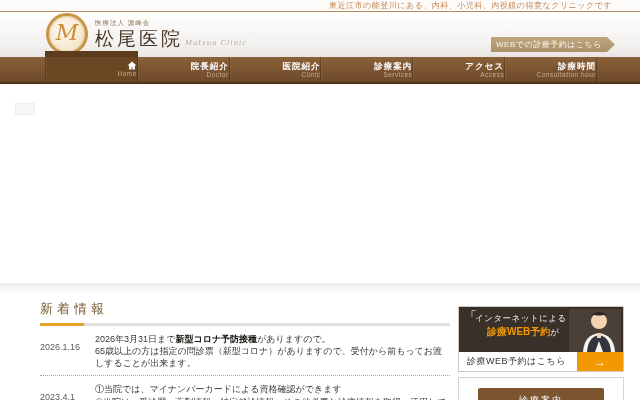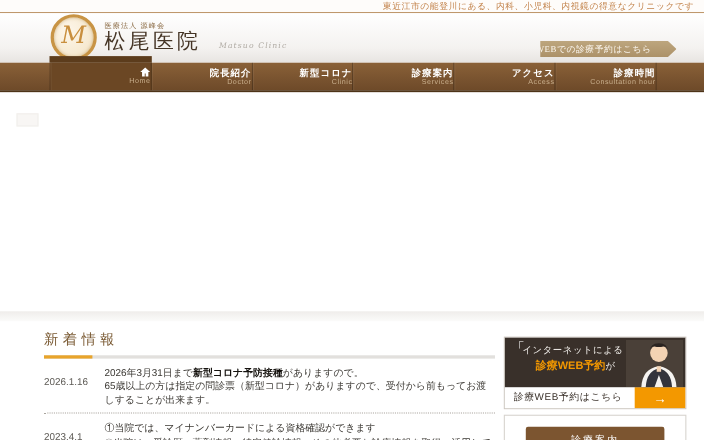--- a/index.html
+++ b/index.html
@@ -13,7 +13,7 @@
     background:#fefcfa;border-bottom:1px solid #b98d5c;
     display:flex;align-items:center;justify-content:flex-end;
   }
-  .tagline{font-size:8px;color:#c2824a;padding-right:9px;letter-spacing:.5px;white-space:nowrap;}
+  .tagline{font-size:8px;color:#c2824a;padding-right:28px;letter-spacing:.5px;white-space:nowrap;}
   
   .header{
     position:absolute;left:0;top:12px;width:640px;height:45px;

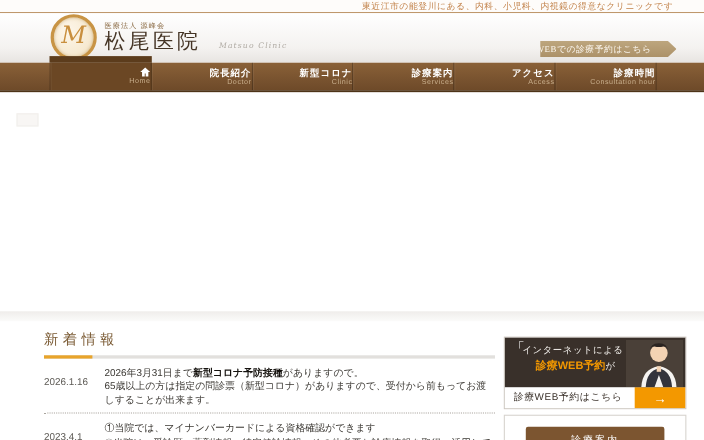--- a/index.html
+++ b/index.html
@@ -40,7 +40,7 @@
   }
   .clinic-en{
     font-family:"DejaVu Serif","Liberation Serif",serif;font-style:italic;
-    font-size:7px;color:#b0aba4;margin-left:16px;letter-spacing:1px;
+    font-size:7px;color:#b0aba4;margin-left:2px;letter-spacing:1px;
   }
   .tel{
     position:absolute;right:25px;top:3px;color:#6b4a26;

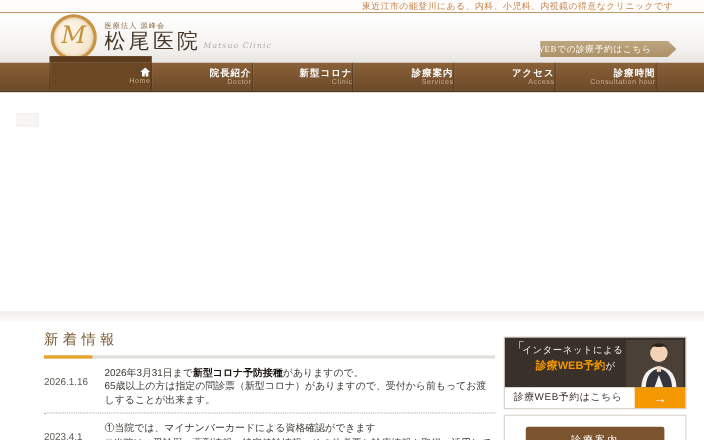--- a/index.html
+++ b/index.html
@@ -52,7 +52,7 @@
     position:absolute;right:25px;top:25px;width:124px;height:15px;
     background:linear-gradient(to bottom,#bda67e,#ac9168);
     clip-path:polygon(0 0,116px 0,100% 50%,116px 100%,0 100%);
-    display:flex;align-items:center;justify-content:flex-start;cursor:pointer;font-family:Liberation Serif, serif;
+    display:flex;align-items:center;justify-content:center;cursor:pointer;
   }
   .web-btn span{font-size:8px;color:#fdf9f2;letter-spacing:.5px;transform:translateX(-4px);}
   

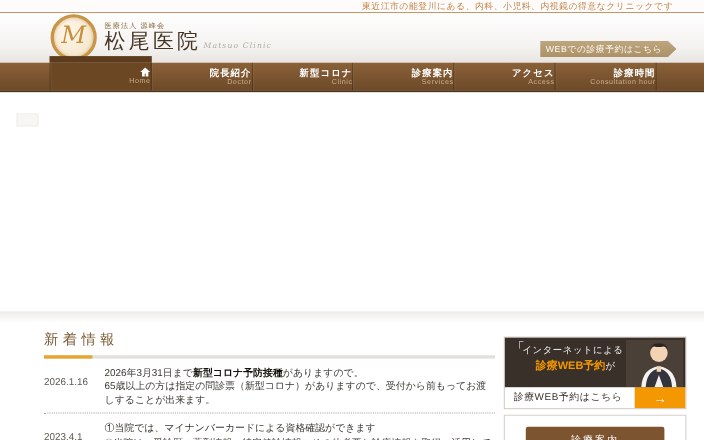--- a/index.html
+++ b/index.html
@@ -180,7 +180,7 @@
         <span class="en">Doctor</span>
       </div>
       <div class="nav-item">
-        <span class="jp">新型コロナ</span>
+        <span class="jp">医院紹介</span>
         <span class="en">Clinic</span>
       </div>
       <div class="nav-item">

